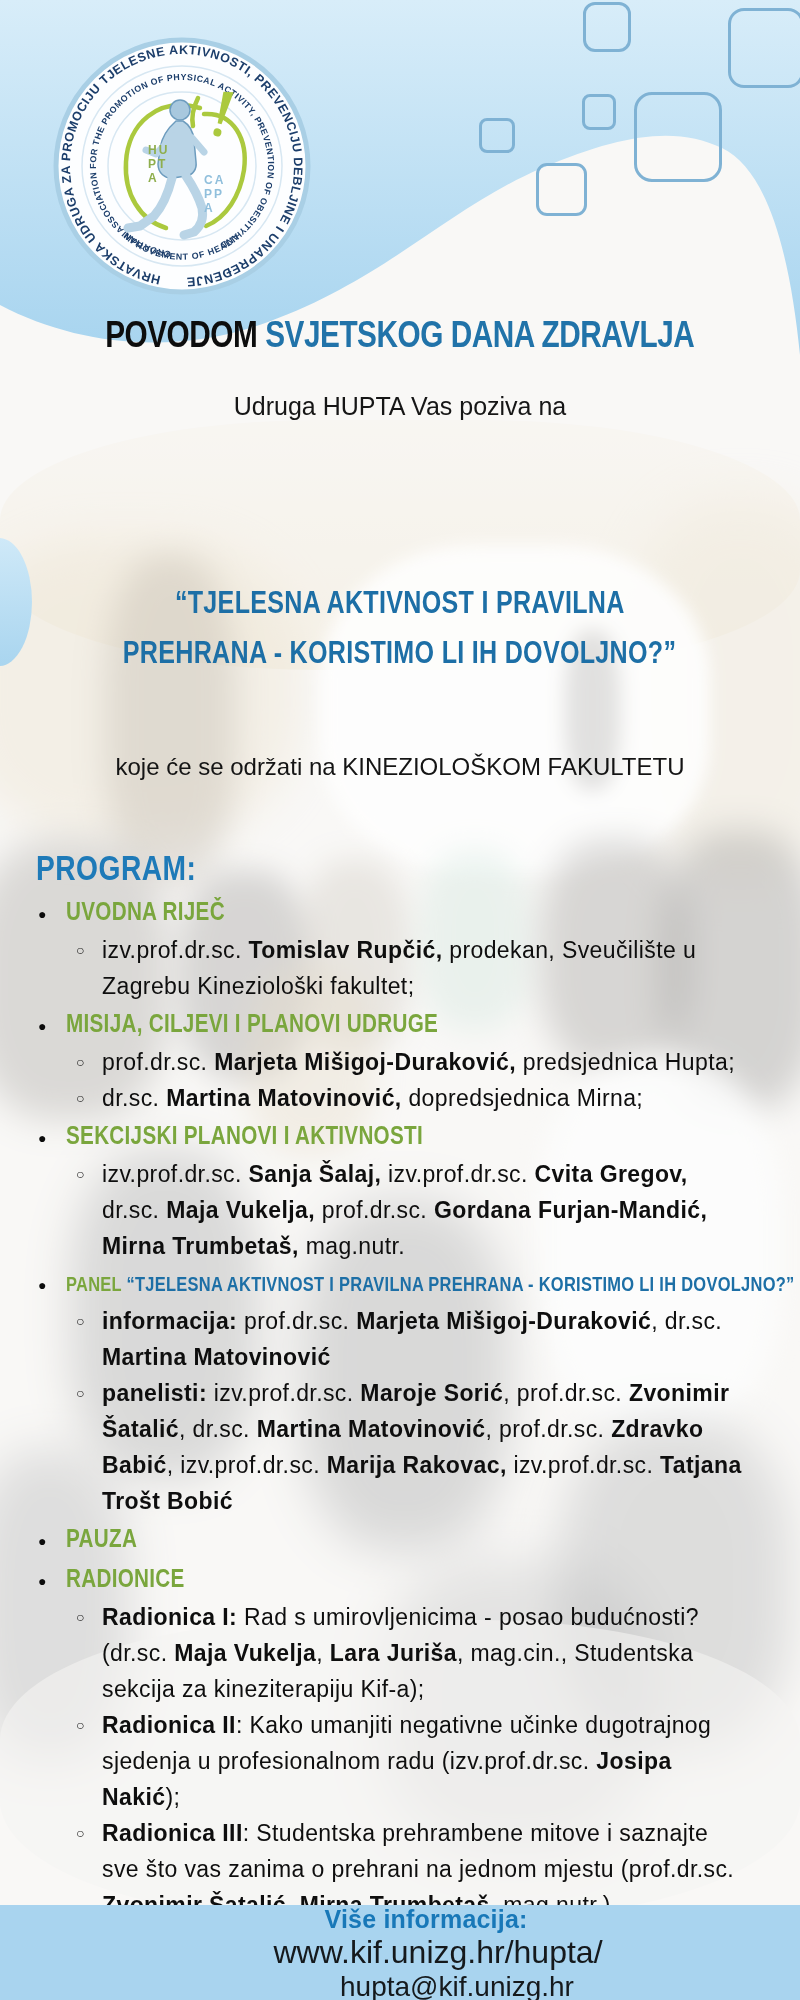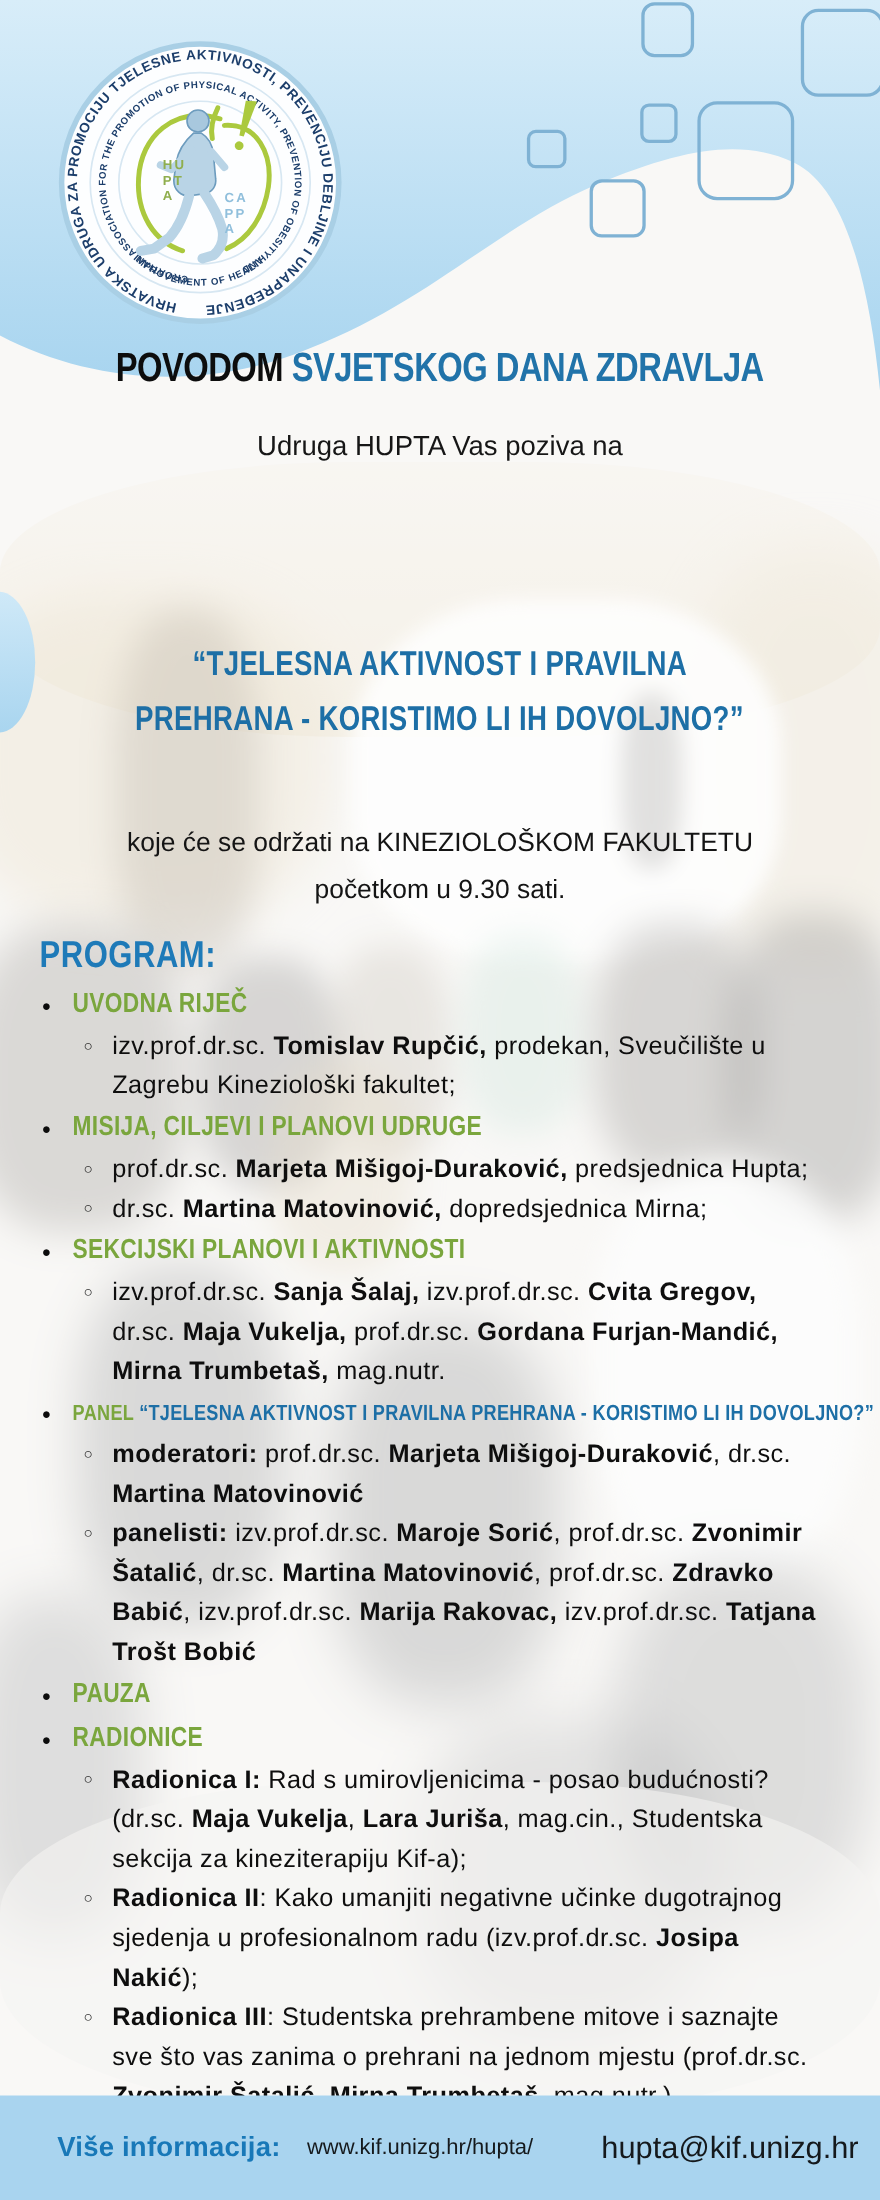--- a/index.html
+++ b/index.html
@@ -188,7 +188,6 @@
 
   <div class="tc details">
     <span>koje će se održati na KINEZIOLOŠKOM FAKULTETU</span>
-    <span>početkom u 9.30 sati.</span>
   </div>
 
   <div class="program">

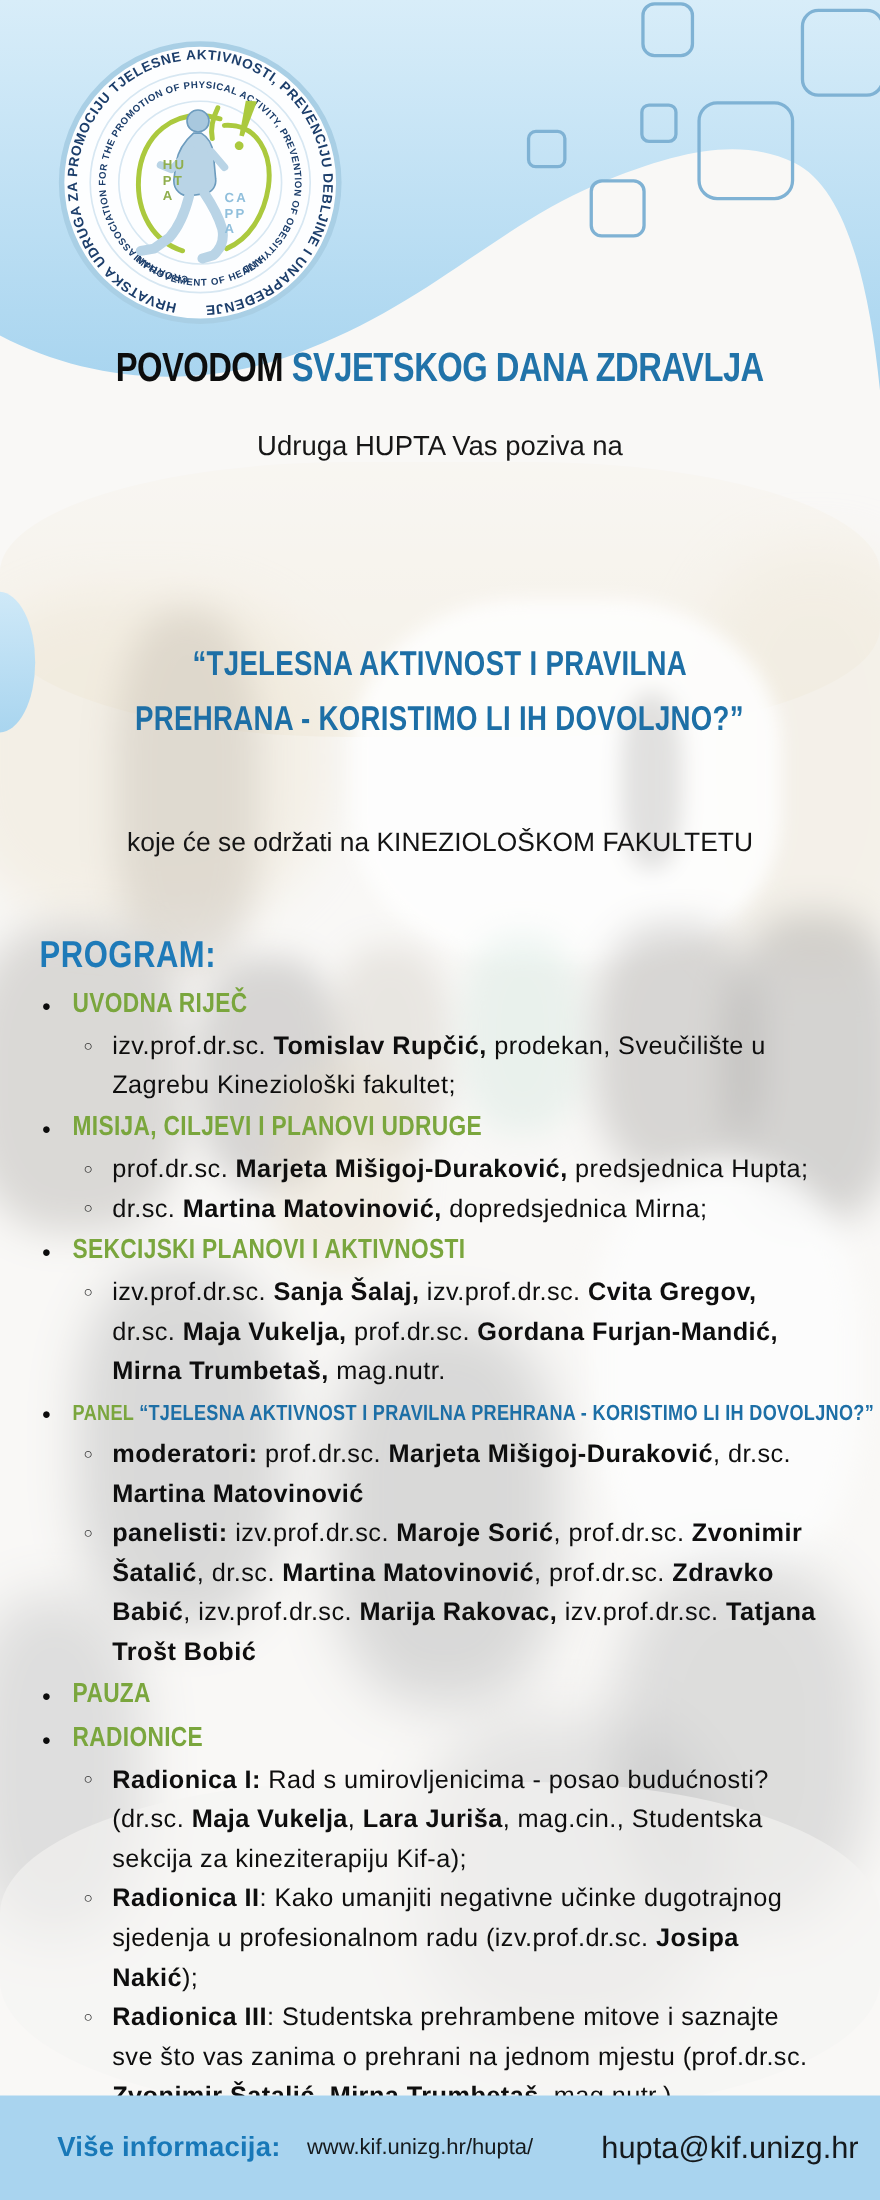--- a/index.html
+++ b/index.html
@@ -245,7 +245,7 @@
     <div class="subs">
   <div class="sub">
     <span class="sub-bullet">○</span>
-    <span class="sub-text"><span class="b">moderatori:</span><span> prof.dr.sc. </span><span class="b">Marjeta Mišigoj-Duraković</span><span>, dr.sc. </span><span class="b">Martina Matovinović</span></span>
+    <span class="sub-text"><span class="b">informacija:</span><span> prof.dr.sc. </span><span class="b">Marjeta Mišigoj-Duraković</span><span>, dr.sc. </span><span class="b">Martina Matovinović</span></span>
   </div>
 
   <div class="sub">

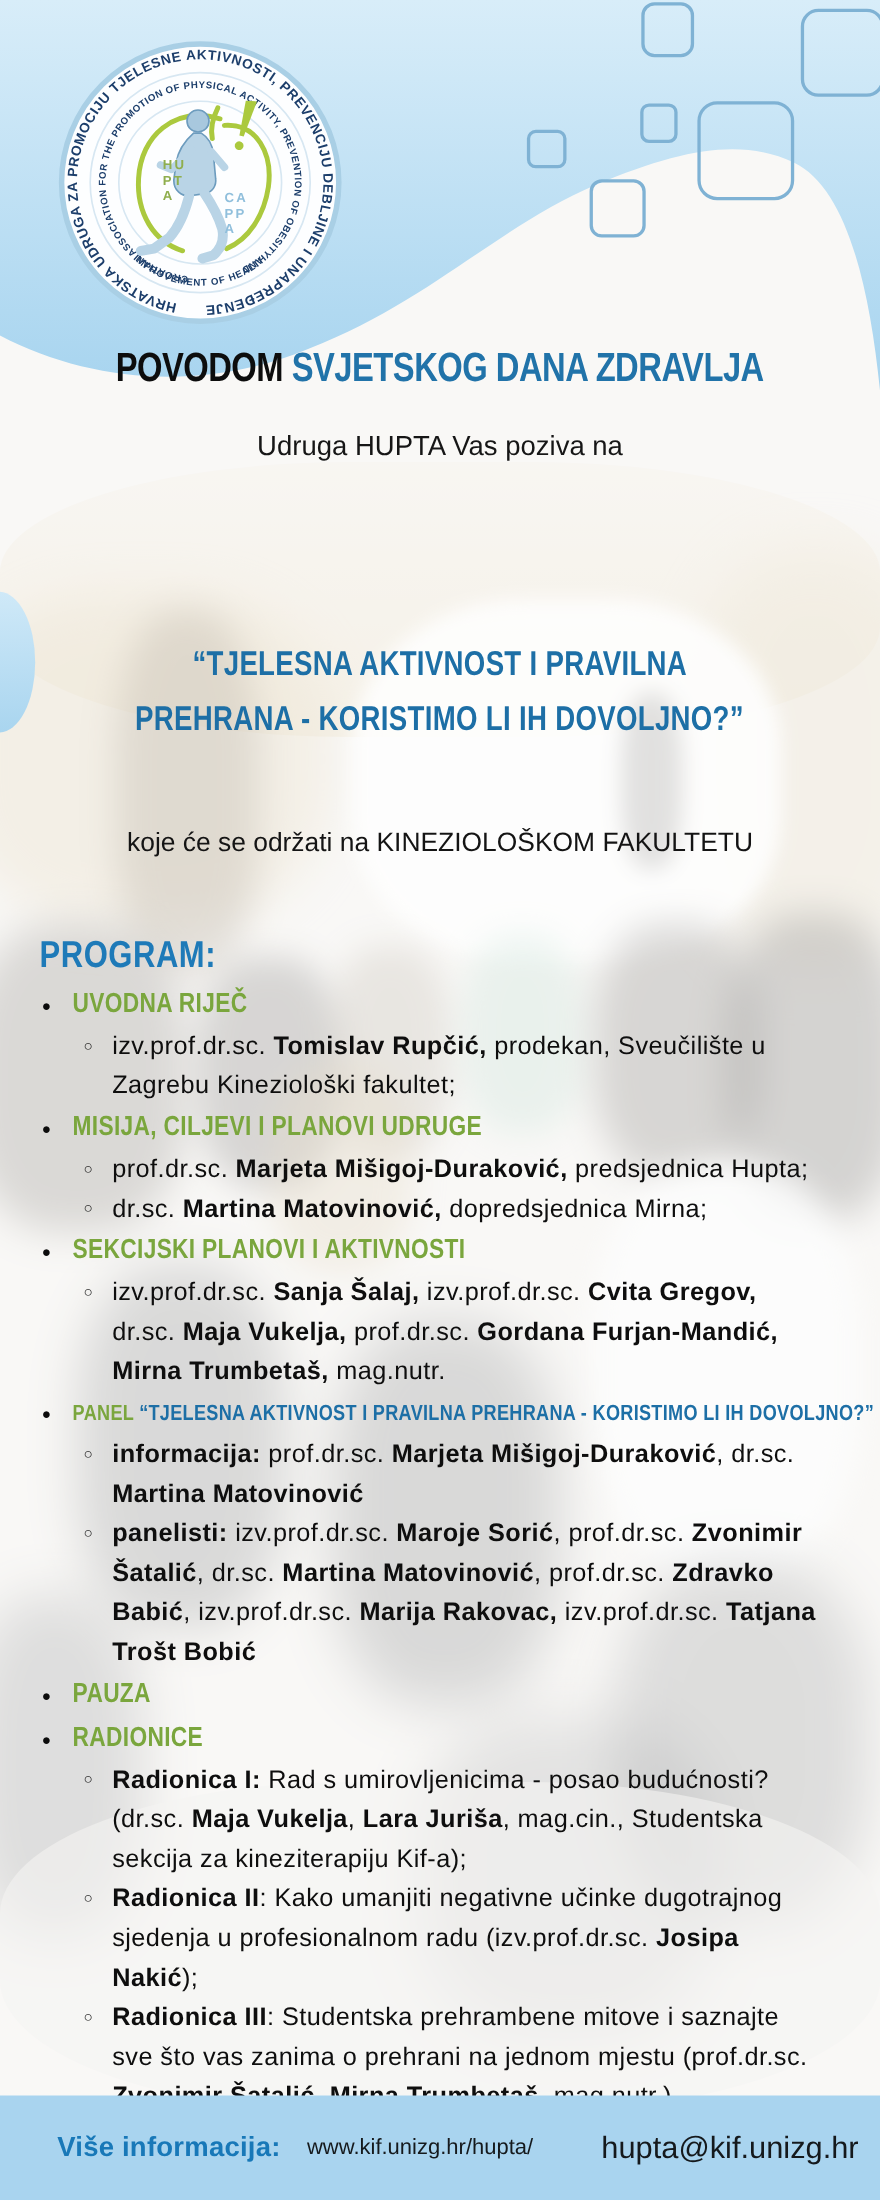--- a/index.html
+++ b/index.html
@@ -62,7 +62,7 @@
   .blue{color:var(--quote-blue);}
   
   .footer{position:absolute;left:0;top:1905px;width:800px;height:95px;background:var(--footer-bg);
-    display:flex;align-items:center;box-sizing:border-box;padding-left:52px;}
+    display:flex;align-items:center;box-sizing:border-box;padding-left:52px;flex-direction:column;}
   .footer-label{font-size:25px;font-weight:700;color:var(--footer-label-blue);letter-spacing:0.2px;}
   .footer-site{font-size:20px;color:#15191c;margin-left:24px;}
   .footer-mail{font-size:28px;color:#15191c;margin-left:62px;}

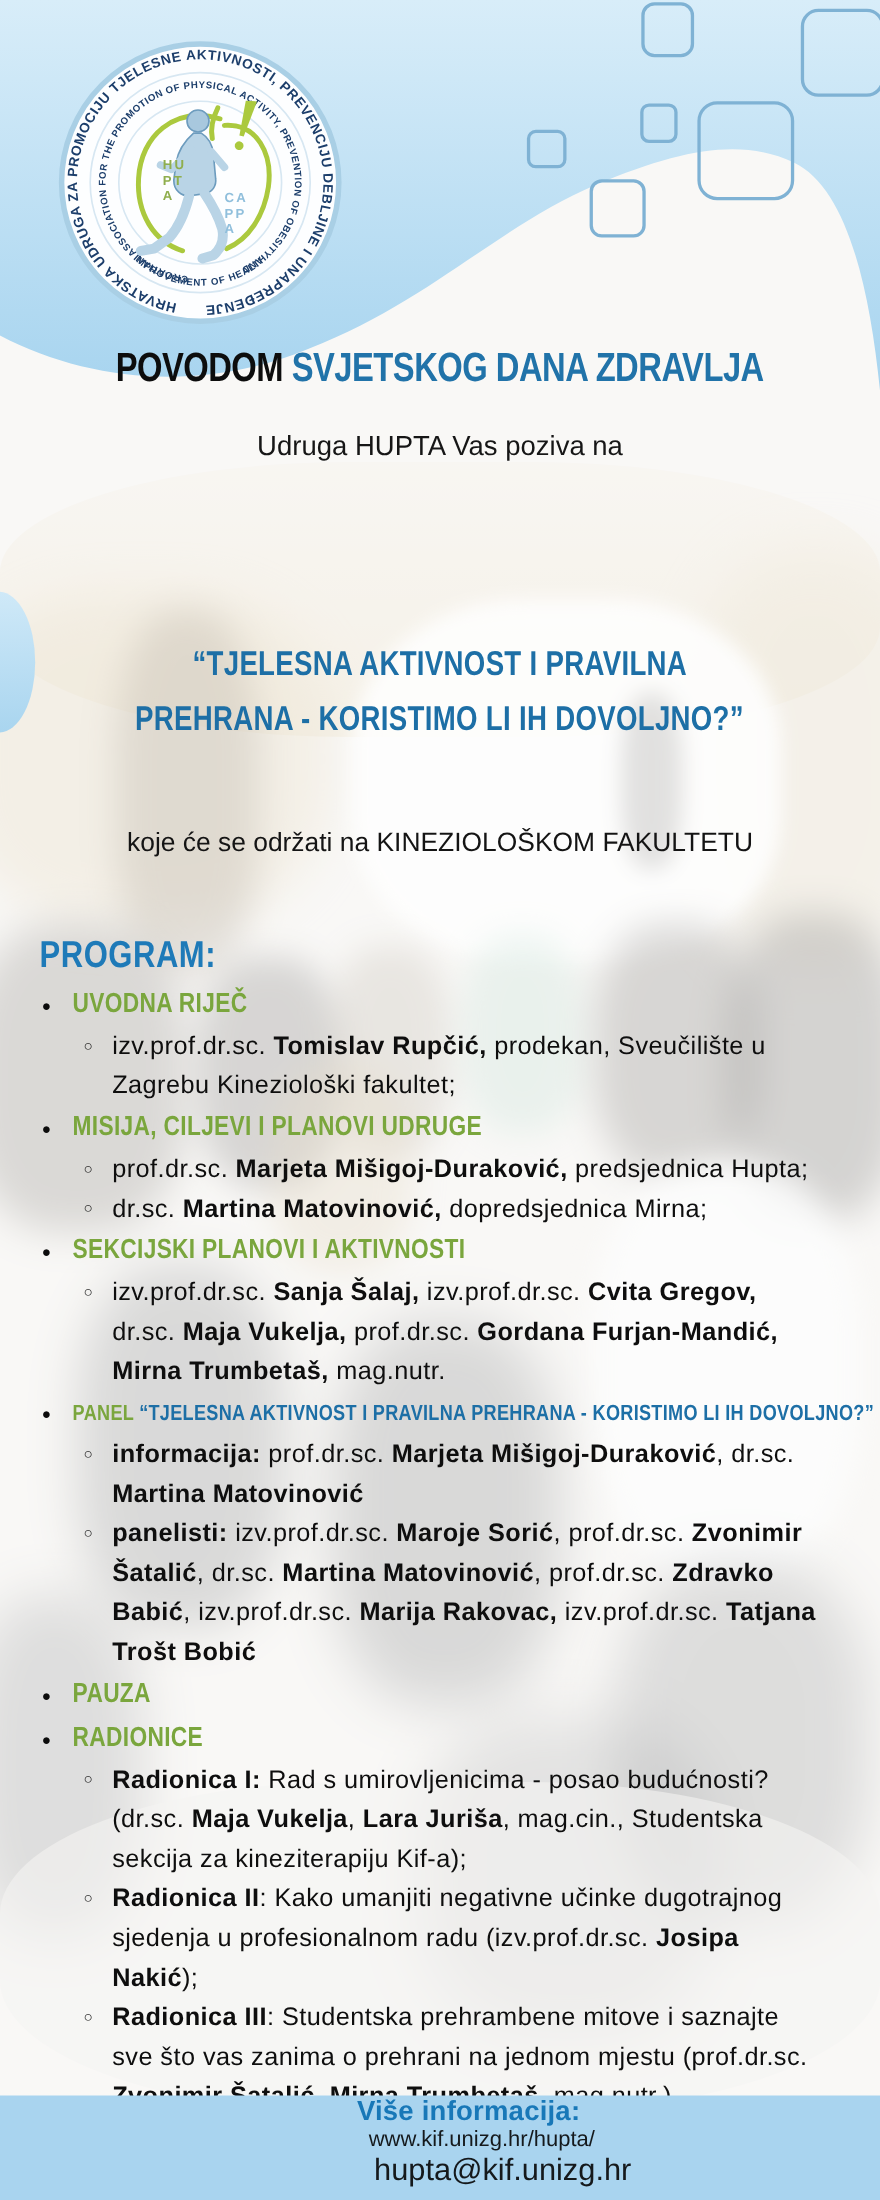--- a/index.html
+++ b/index.html
@@ -64,7 +64,7 @@
   .footer{position:absolute;left:0;top:1905px;width:800px;height:95px;background:var(--footer-bg);
     display:flex;align-items:center;box-sizing:border-box;padding-left:52px;flex-direction:column;}
   .footer-label{font-size:25px;font-weight:700;color:var(--footer-label-blue);letter-spacing:0.2px;}
-  .footer-site{font-size:20px;color:#15191c;margin-left:24px;}
+  .footer-site{font-size:32px;color:#15191c;margin-left:24px;}
   .footer-mail{font-size:28px;color:#15191c;margin-left:62px;}
 </style>
 </head>

